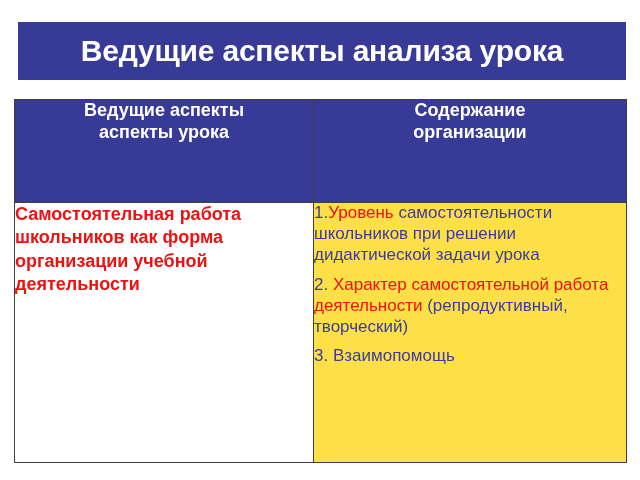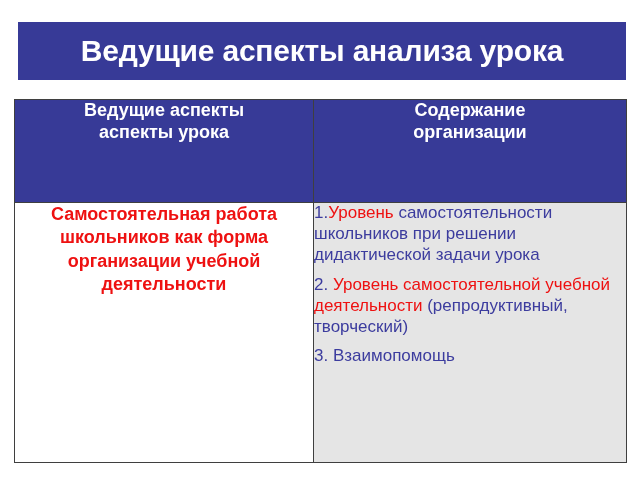--- a/index.html
+++ b/index.html
@@ -89,7 +89,6 @@
     font-size: 18px;
     font-weight: bold;
     line-height: 1.30;
-    text-align: center;
   }
 
   .obs-item {

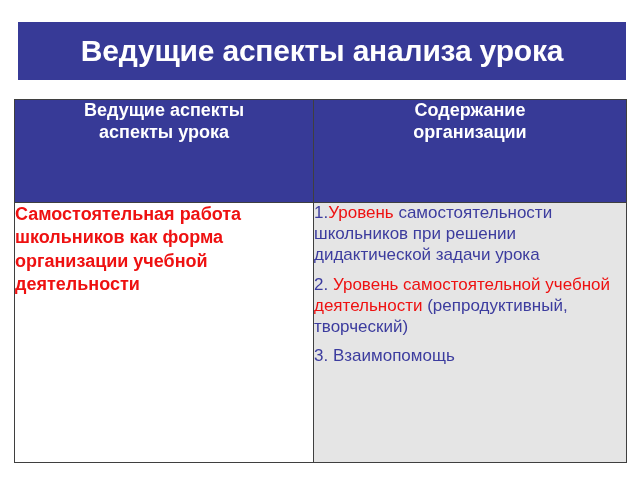--- a/index.html
+++ b/index.html
@@ -80,7 +80,7 @@
   }
   .body-cell-right {
     padding: 8px 6px 8px 9px;
-    background: #e5e5e5;
+    background: #fde047;
   }
 
   .aspect-title {

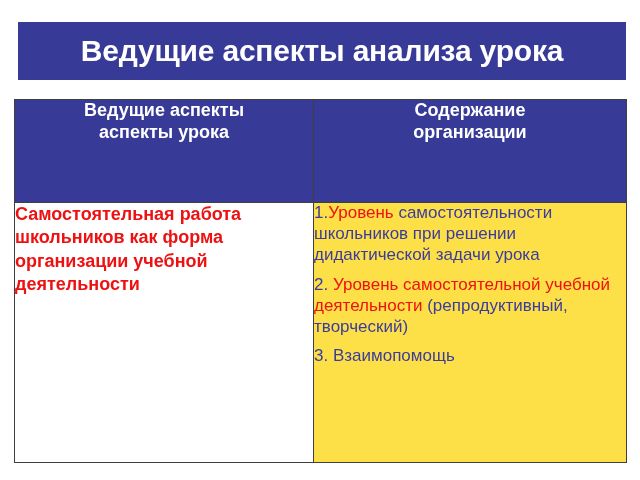--- a/index.html
+++ b/index.html
@@ -134,7 +134,7 @@
       <td class="body-cell-right">
         <div id="observation-list">
             <div class="obs-item"><span class="seg-blue">1.</span><span class="seg-red">Уровень</span><span class="seg-blue"> самостоятельности школьников при решении дидактической задачи урока</span></div>
-            <div class="obs-item"><span class="seg-blue">2. </span><span class="seg-red">Уровень самостоятельной учебной деятельности</span><span class="seg-blue"> (репродуктивный, творческий)</span></div>
+            <div class="obs-item"><span class="seg-blue">2. </span><span class="seg-red">Характер самостоятельной работа деятельности</span><span class="seg-blue"> (репродуктивный, творческий)</span></div>
             <div class="obs-item"><span class="seg-blue">3. </span><span class="seg-blue">Взаимопомощь</span></div>
           </div>
       </td>

